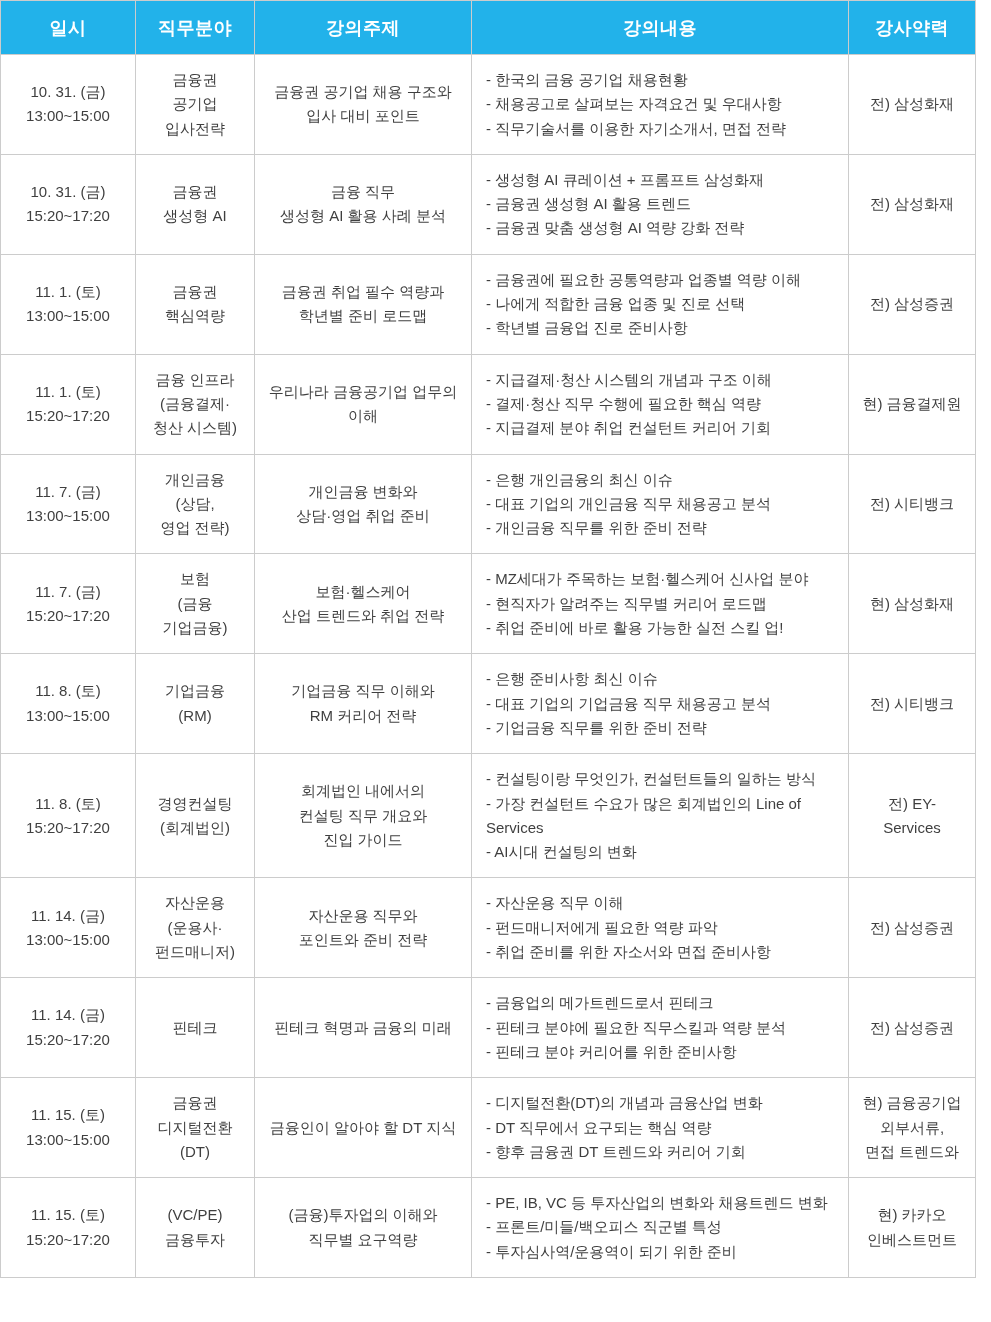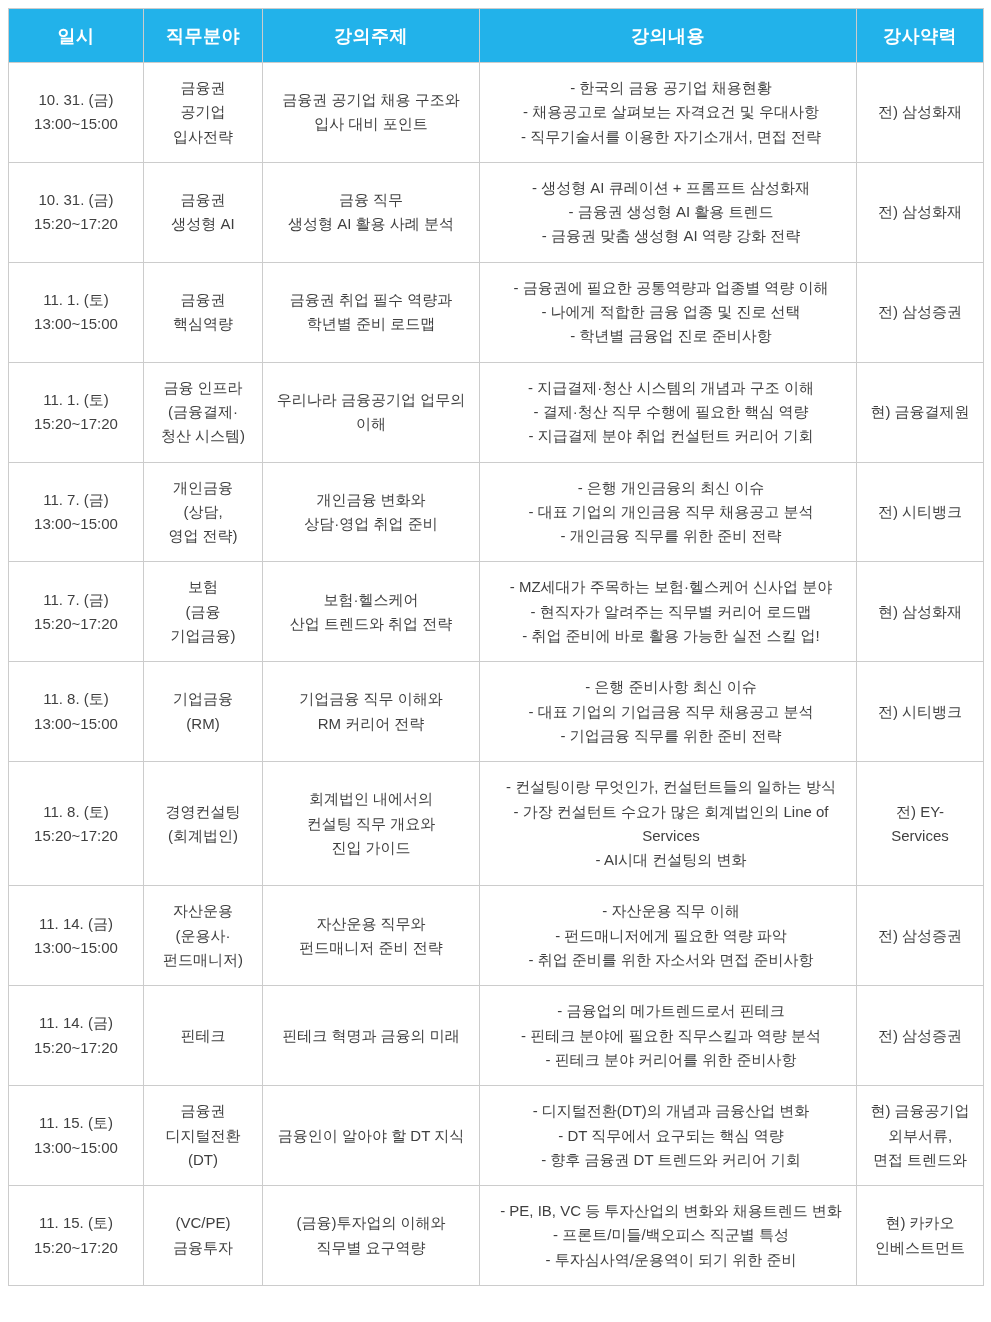--- a/index.html
+++ b/index.html
@@ -17,7 +17,6 @@
     width:991px;
     min-height:1322px;
     box-sizing:border-box;
-    padding:8px;
     background:#ffffff;
   }
   table.schedule{

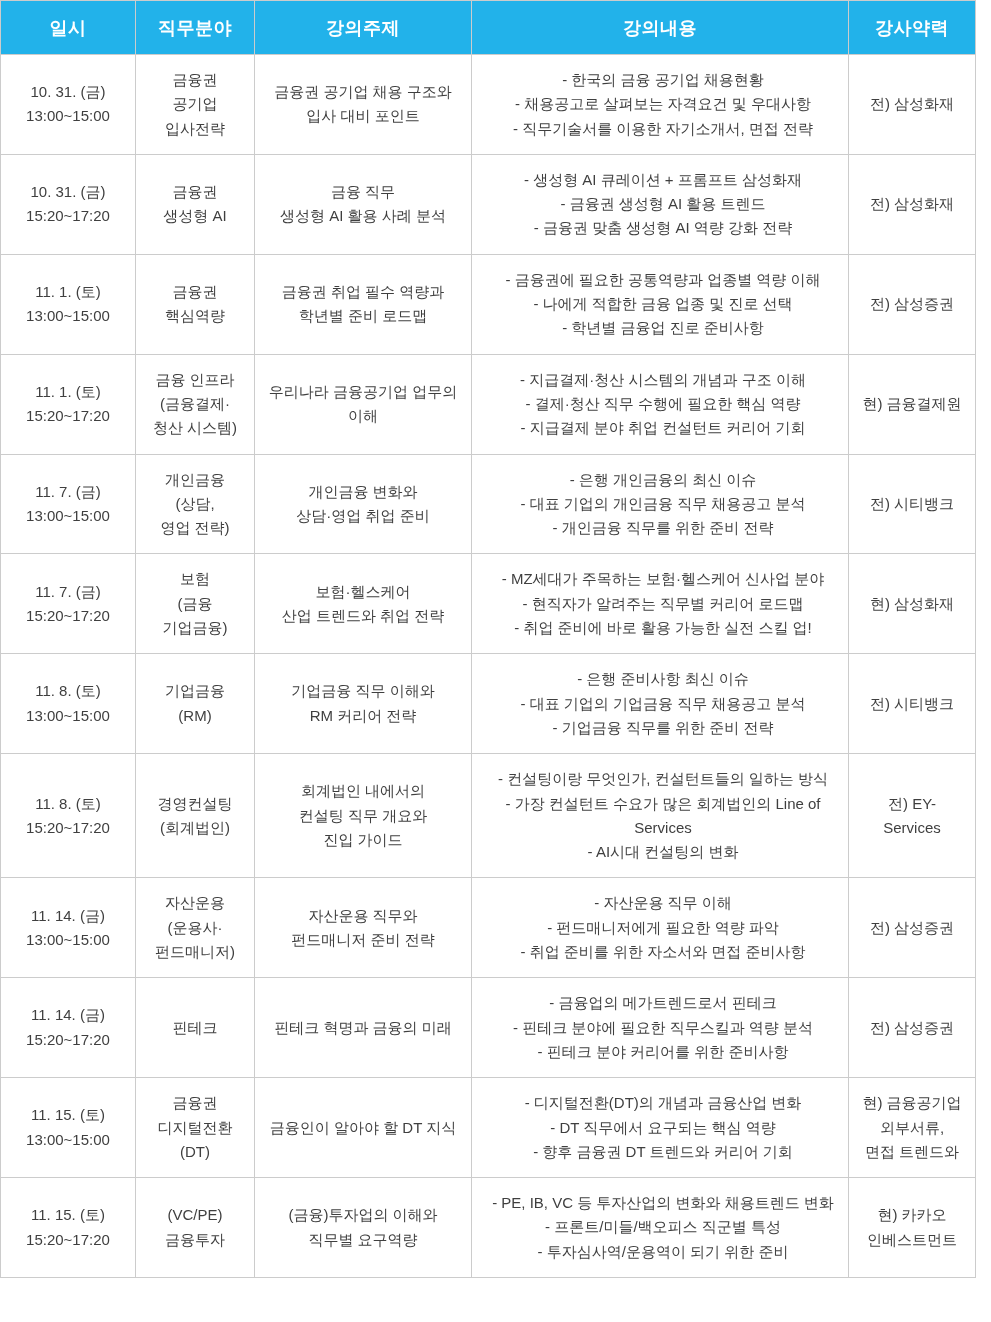--- a/index.html
+++ b/index.html
@@ -47,7 +47,7 @@
     white-space:pre-line;
   }
   table.schedule td.left{
-    text-align:center;
+    text-align:left;
     padding-left:14px;
     padding-right:8px;
   }

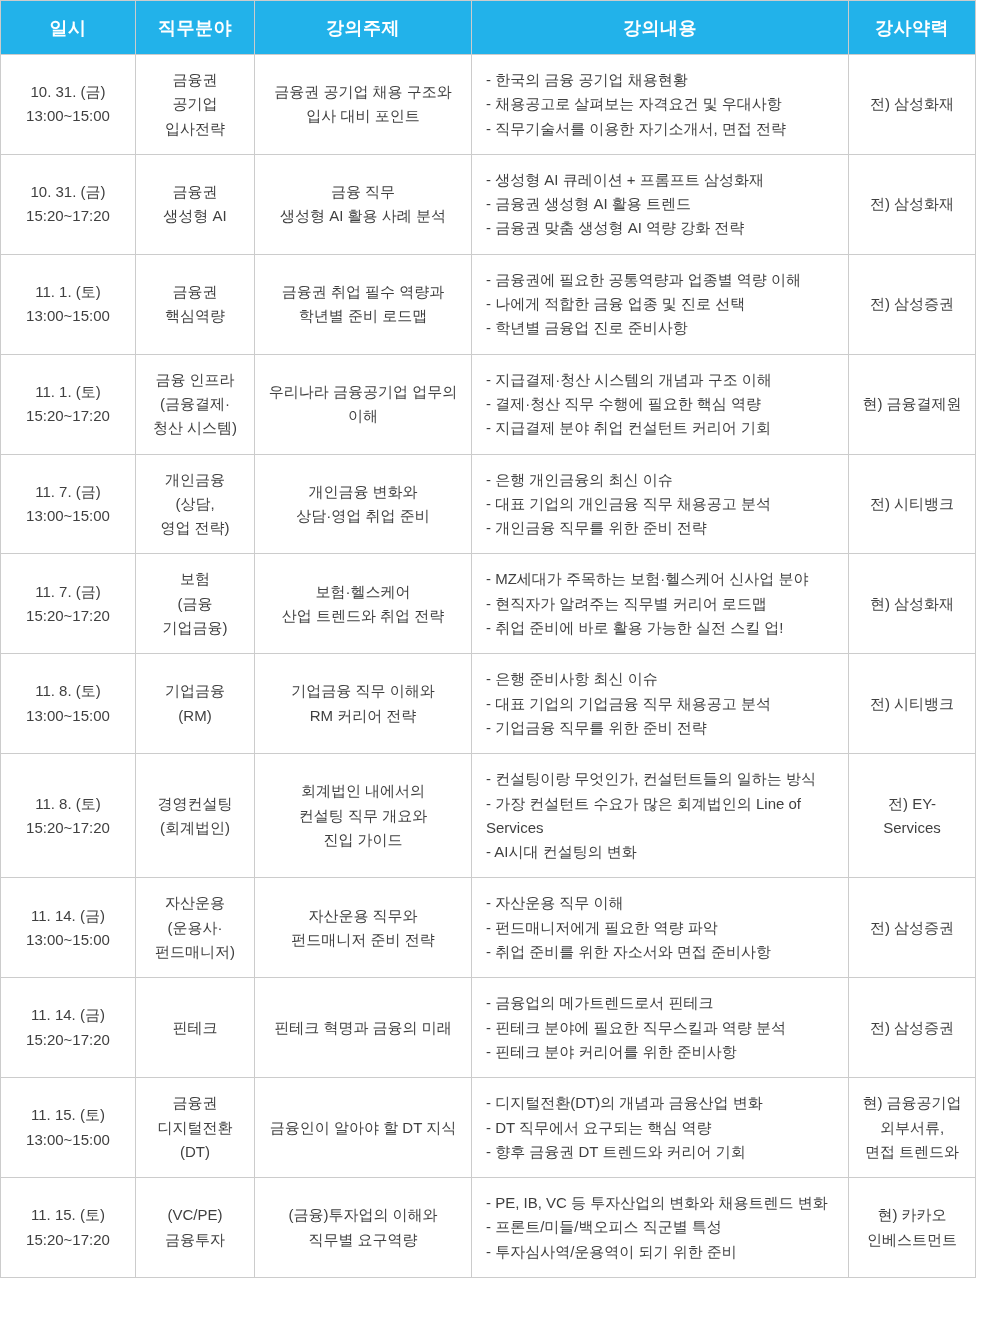--- a/index.html
+++ b/index.html
@@ -188,7 +188,7 @@
 (운용사·
 펀드매니저)</td>
           <td>자산운용 직무와
-펀드매니저 준비 전략</td>
+포인트와 준비 전략</td>
           <td class="left">- 자산운용 직무 이해
 - 펀드매니저에게 필요한 역량 파악
 - 취업 준비를 위한 자소서와 면접 준비사항</td>

